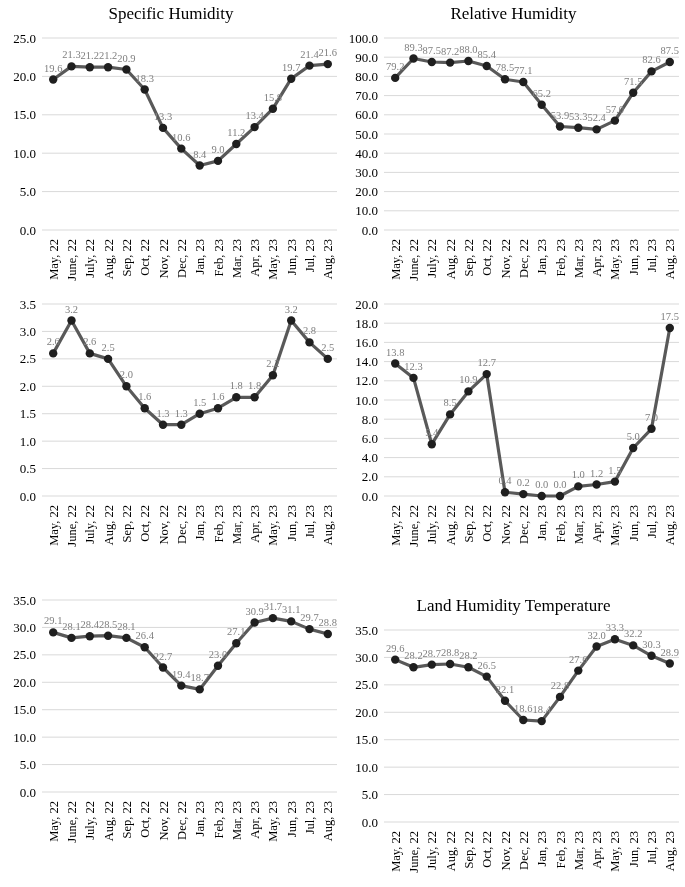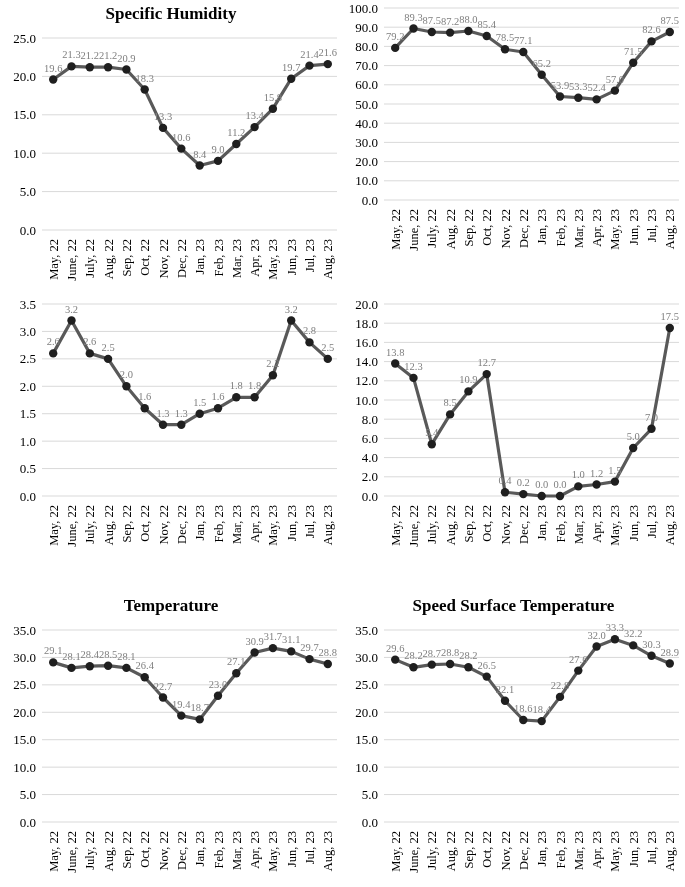--- a/index.html
+++ b/index.html
@@ -29,7 +29,7 @@
     padding-top: 4px;
     text-align: center;
     font-size: 17px;
-    font-weight: bold;
+    font-weight: normal;
     color: #000000;
     font-family: "Liberation Serif", serif;
   }

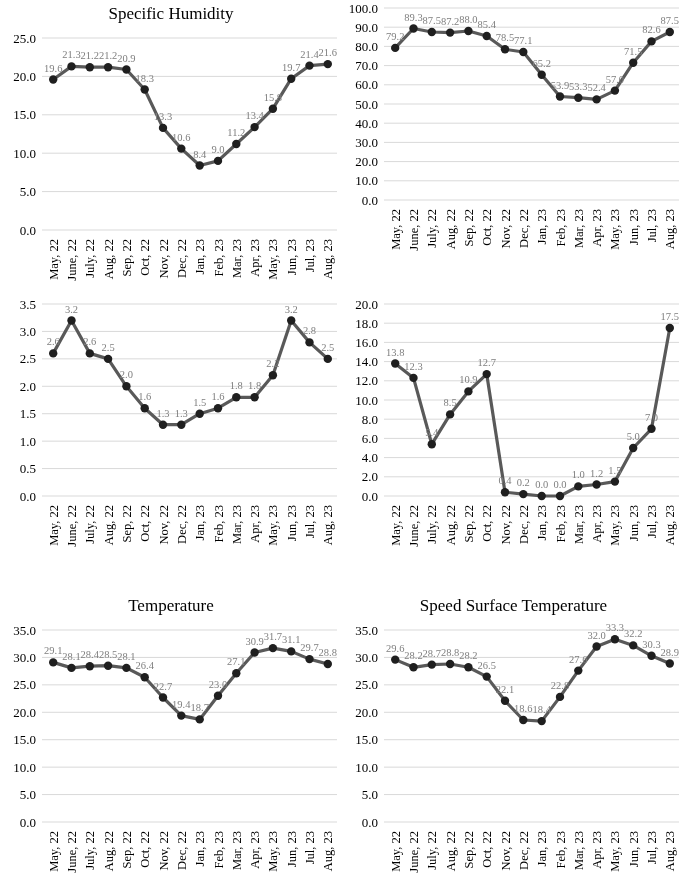--- a/index.html
+++ b/index.html
@@ -115,6 +115,7 @@
   </figure>
 
   <figure class="chart-panel">
+    <div class="chart-title">Relative Humidity</div>
     <svg class="chart-canvas" viewBox="0 0 342 264">
         <line x1="42" x2="337" y1="200" y2="200" stroke="#d9d9d9" stroke-width="1"></line>
         <text x="36" y="204.5" text-anchor="end" font-size="13" fill="#000000">0.0</text>

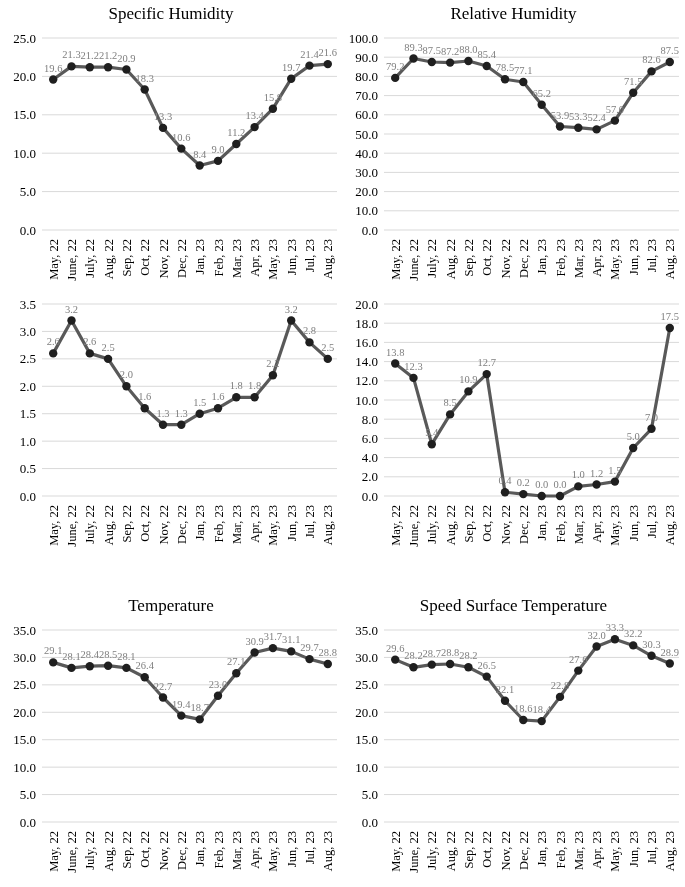--- a/index.html
+++ b/index.html
@@ -338,7 +338,6 @@
   </figure>
 
   <figure class="chart-panel">
-    <div class="chart-title">Temperature</div>
     <svg class="chart-canvas" viewBox="0 0 342 264">
         <line x1="42" x2="337" y1="200" y2="200" stroke="#d9d9d9" stroke-width="1"></line>
         <text x="36" y="204.5" text-anchor="end" font-size="13" fill="#000000">0.0</text>

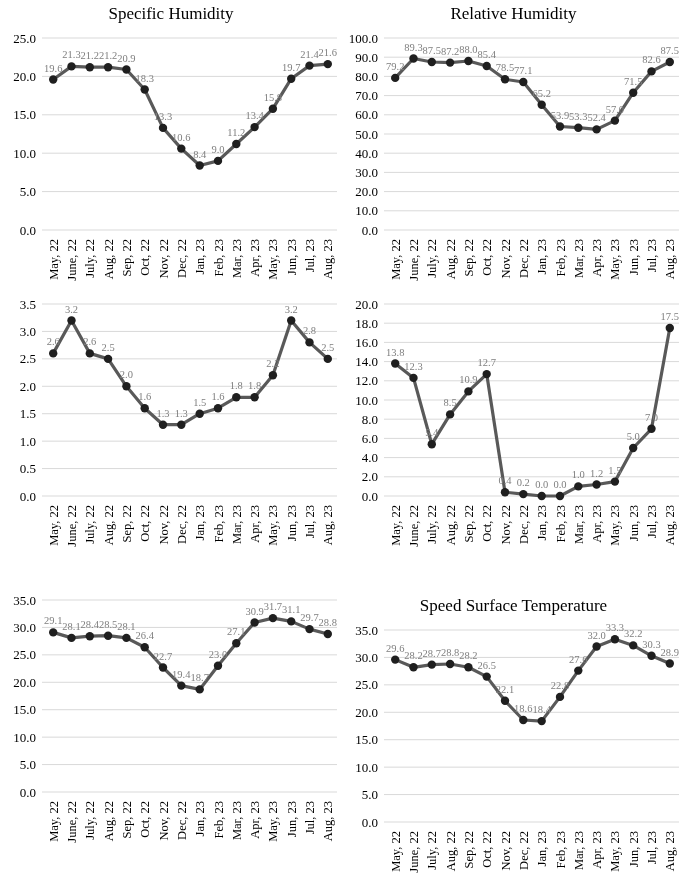--- a/index.html
+++ b/index.html
@@ -408,7 +408,7 @@
   </figure>
 
   <figure class="chart-panel">
-    <div class="chart-title">Speed Surface Temperature</div>
+    <div class="chart-title">Land Humidity Temperature</div>
     <svg class="chart-canvas" viewBox="0 0 342 264">
         <line x1="42" x2="337" y1="200" y2="200" stroke="#d9d9d9" stroke-width="1"></line>
         <text x="36" y="204.5" text-anchor="end" font-size="13" fill="#000000">0.0</text>

